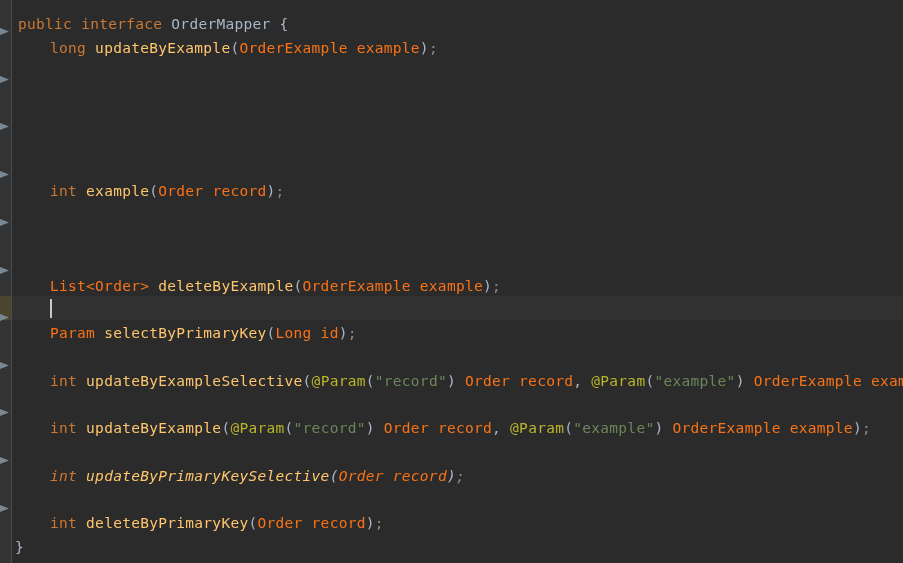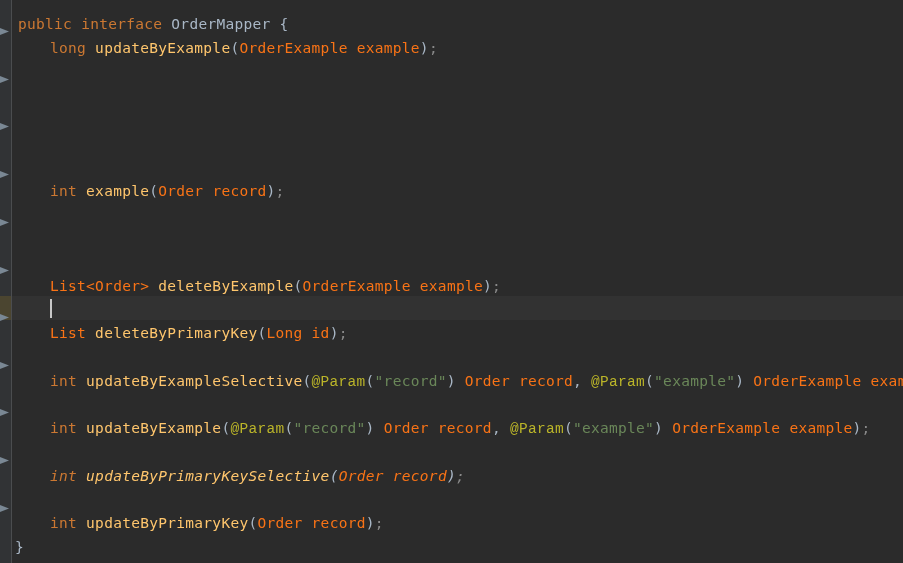--- a/index.html
+++ b/index.html
@@ -186,7 +186,7 @@
       <div class="line" style="top: 250px; padding-left: 38px;">&nbsp;</div>
       <div class="line" style="top: 274px; padding-left: 38px;"><span class="t-type">List&lt;Order&gt; </span><span class="t-meth">deleteByExample</span><span class="t-punc">(</span><span class="t-type">OrderExample example</span><span class="t-punc">)</span><span class="t-semi">;</span></div>
       <div class="line" style="top: 298px; padding-left: 38px;">&nbsp;</div>
-      <div class="line" style="top: 321px; padding-left: 38px;"><span class="t-type">List </span><span class="t-meth">deleteByPrimaryKey</span><span class="t-punc">(</span><span class="t-type">Long id</span><span class="t-punc">)</span><span class="t-semi">;</span></div>
+      <div class="line" style="top: 321px; padding-left: 38px;"><span class="t-type">Param </span><span class="t-meth">deleteByPrimaryKey</span><span class="t-punc">(</span><span class="t-type">Long id</span><span class="t-punc">)</span><span class="t-semi">;</span></div>
       <div class="line" style="top: 345px; padding-left: 38px;">&nbsp;</div>
       <div class="line" style="top: 369px; padding-left: 38px;"><span class="t-kw">int </span><span class="t-meth">updateByExampleSelective</span><span class="t-punc">(</span><span class="t-anno">@Param</span><span class="t-punc">(</span><span class="t-str">"record"</span><span class="t-punc">) </span><span class="t-type">Order record</span><span class="t-punc">, </span><span class="t-anno">@Param</span><span class="t-punc">(</span><span class="t-str">"example"</span><span class="t-punc">) </span><span class="t-type">OrderExample example</span></div>
       <div class="line" style="top: 393px; padding-left: 38px;">&nbsp;</div>

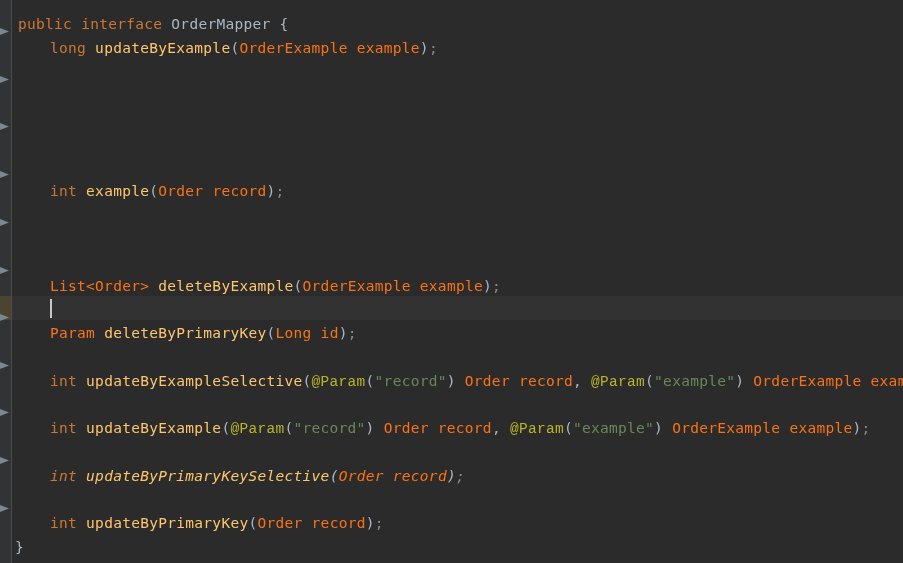--- a/index.html
+++ b/index.html
@@ -186,7 +186,7 @@
       <div class="line" style="top: 250px; padding-left: 38px;">&nbsp;</div>
       <div class="line" style="top: 274px; padding-left: 38px;"><span class="t-type">List&lt;Order&gt; </span><span class="t-meth">deleteByExample</span><span class="t-punc">(</span><span class="t-type">OrderExample example</span><span class="t-punc">)</span><span class="t-semi">;</span></div>
       <div class="line" style="top: 298px; padding-left: 38px;">&nbsp;</div>
-      <div class="line" style="top: 321px; padding-left: 38px;"><span class="t-type">Param </span><span class="t-meth">deleteByPrimaryKey</span><span class="t-punc">(</span><span class="t-type">Long id</span><span class="t-punc">)</span><span class="t-semi">;</span></div>
+      <div class="line" style="top: 321px; padding-left: 38px;"><span class="t-type">Param </span><span class="t-meth">selectByPrimaryKey</span><span class="t-punc">(</span><span class="t-type">Long id</span><span class="t-punc">)</span><span class="t-semi">;</span></div>
       <div class="line" style="top: 345px; padding-left: 38px;">&nbsp;</div>
       <div class="line" style="top: 369px; padding-left: 38px;"><span class="t-kw">int </span><span class="t-meth">updateByExampleSelective</span><span class="t-punc">(</span><span class="t-anno">@Param</span><span class="t-punc">(</span><span class="t-str">"record"</span><span class="t-punc">) </span><span class="t-type">Order record</span><span class="t-punc">, </span><span class="t-anno">@Param</span><span class="t-punc">(</span><span class="t-str">"example"</span><span class="t-punc">) </span><span class="t-type">OrderExample example</span></div>
       <div class="line" style="top: 393px; padding-left: 38px;">&nbsp;</div>

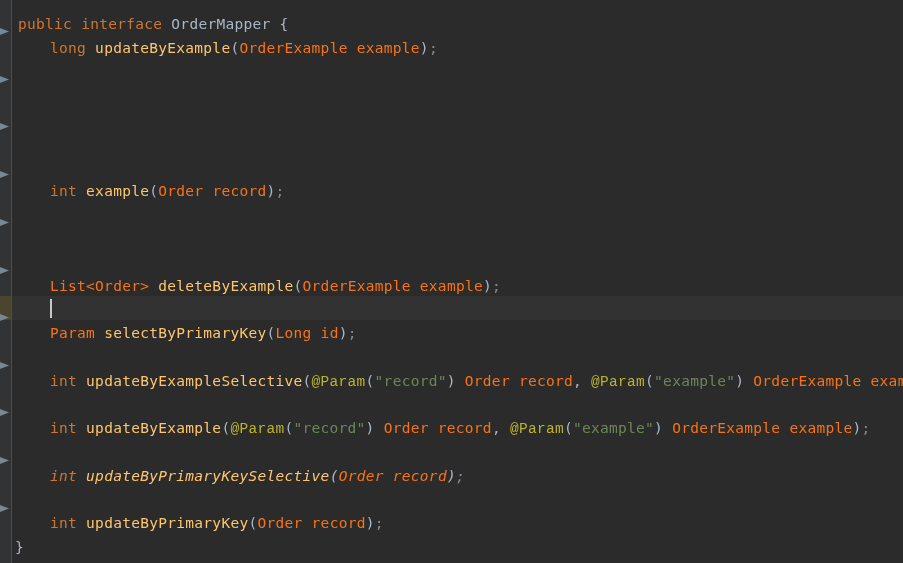--- a/index.html
+++ b/index.html
@@ -104,7 +104,7 @@
   .t-meth  { color: #ffc66d; }
   .t-punc  { color: #a9b7c6; }
   .t-semi  { color: #8a8a8a; }
-  .t-anno  { color: #bbb529; font-family: Liberation Mono, monospace; }
+  .t-anno  { color: #bbb529; }
   .t-str   { color: #6a8759; }
 </style>
 </head>

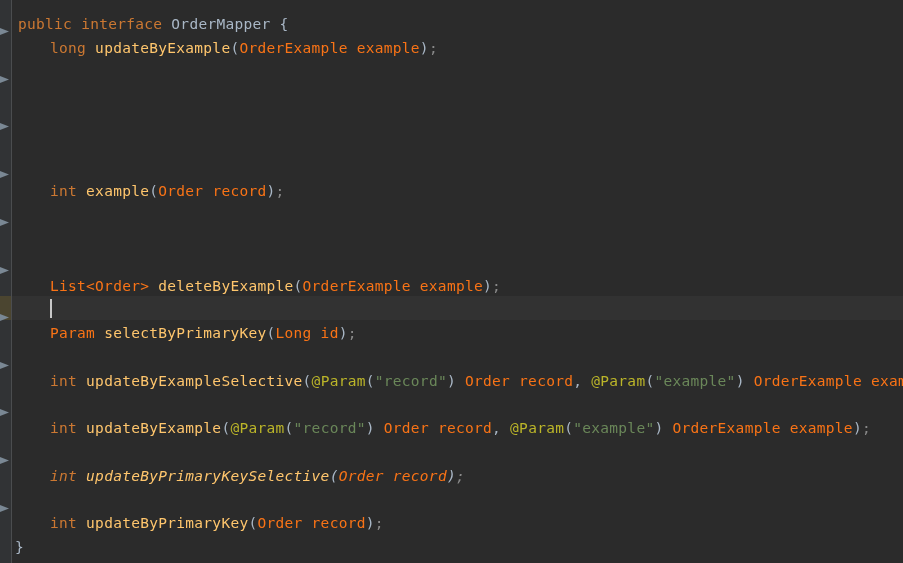--- a/index.html
+++ b/index.html
@@ -194,7 +194,7 @@
       <div class="line" style="top: 440px; padding-left: 38px;">&nbsp;</div>
       <div class="line" style="top: 464px; padding-left: 38px; font-style: italic;"><span class="t-kw">int </span><span class="t-meth">updateByPrimaryKeySelective</span><span class="t-punc">(</span><span class="t-type">Order record</span><span class="t-punc">)</span><span class="t-semi">;</span></div>
       <div class="line" style="top: 488px; padding-left: 38px;">&nbsp;</div>
-      <div class="line" style="top: 511px; padding-left: 38px;"><span class="t-kw">int </span><span class="t-meth">updateByPrimaryKey</span><span class="t-punc">(</span><span class="t-type">Order record</span><span class="t-punc">)</span><span class="t-semi">;</span></div>
+      <div class="line" style="top: 511px; padding-left: 38px;"><span class="t-kw">int </span><span class="t-meth">deleteByPrimaryKey</span><span class="t-punc">(</span><span class="t-type">Order record</span><span class="t-punc">)</span><span class="t-semi">;</span></div>
       <div class="line" style="top: 535px; padding-left: 3px;"><span class="t-punc">}</span></div>
     </div>
 

